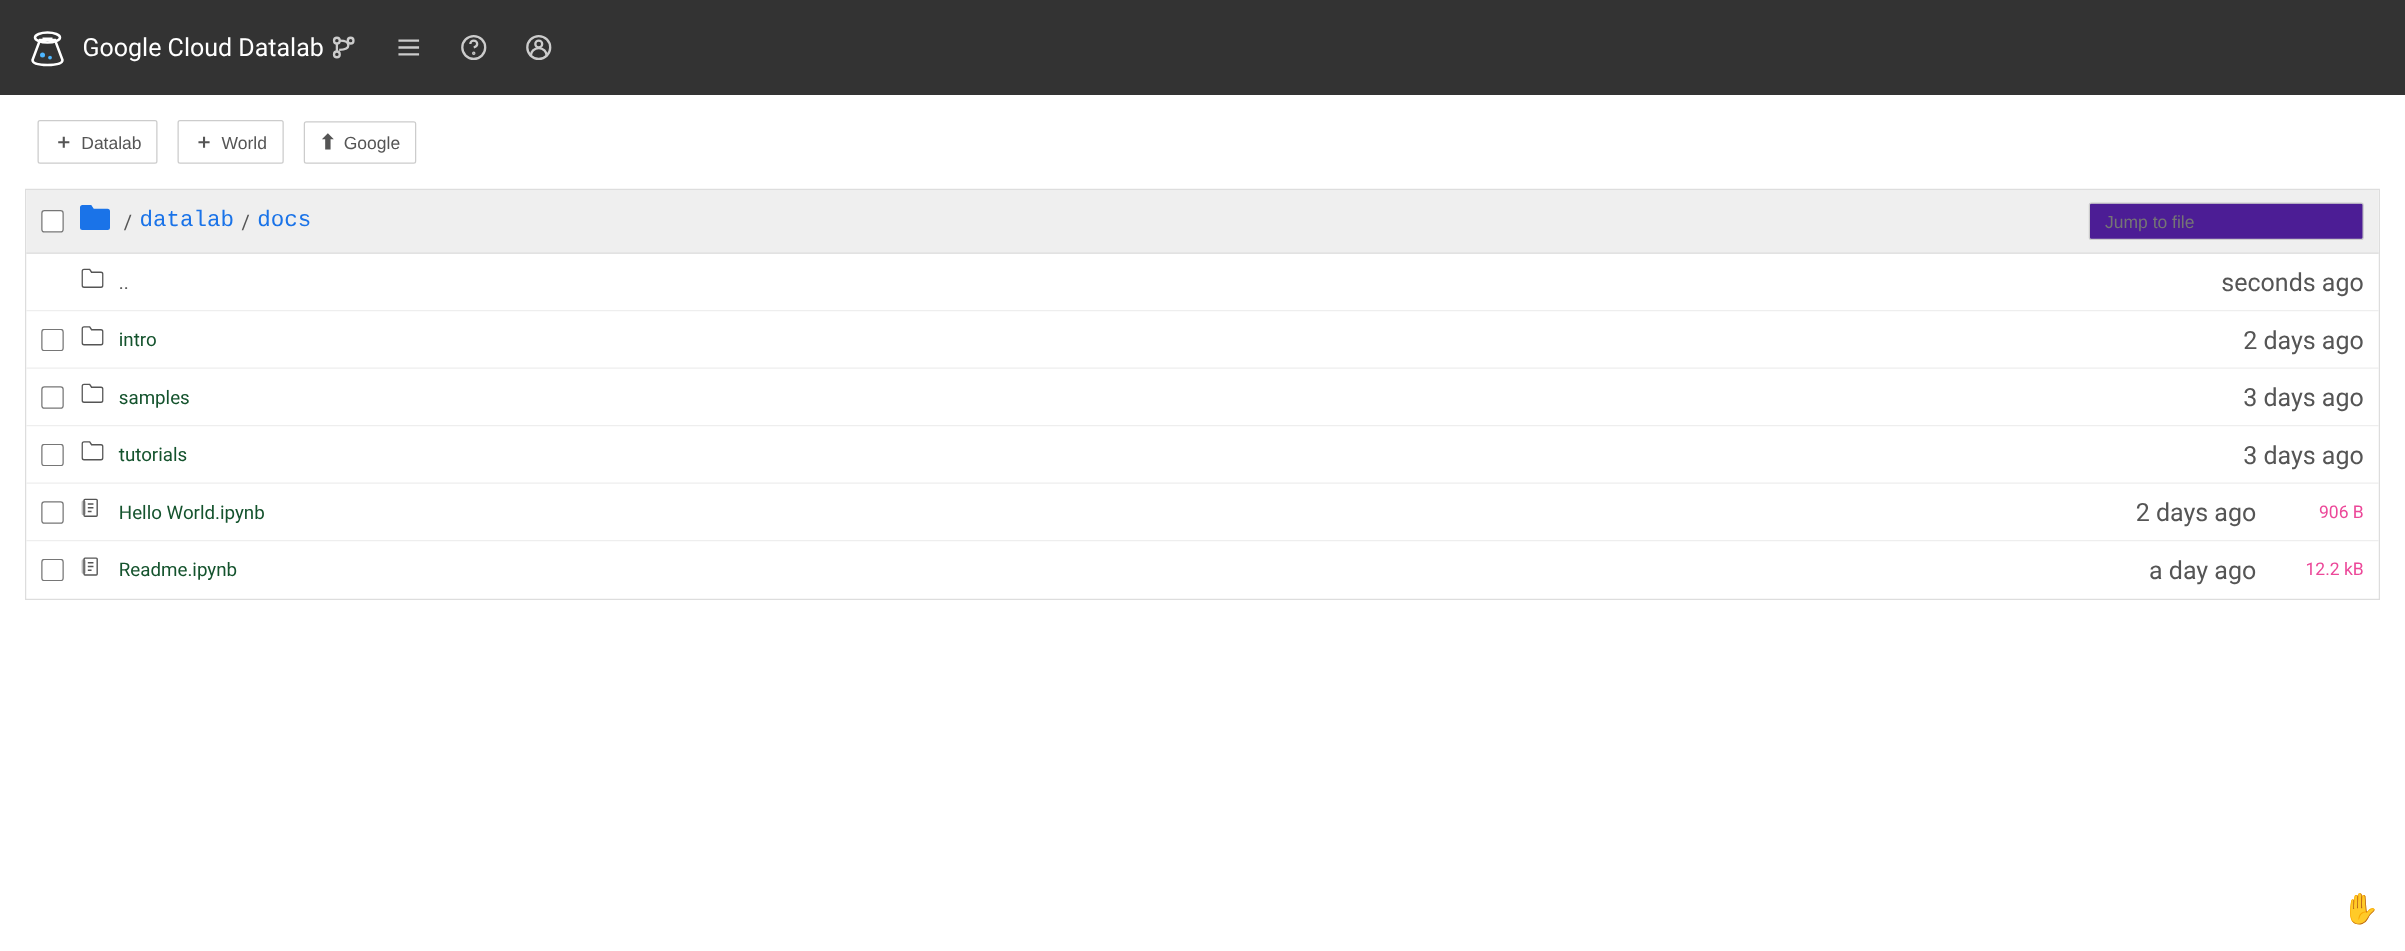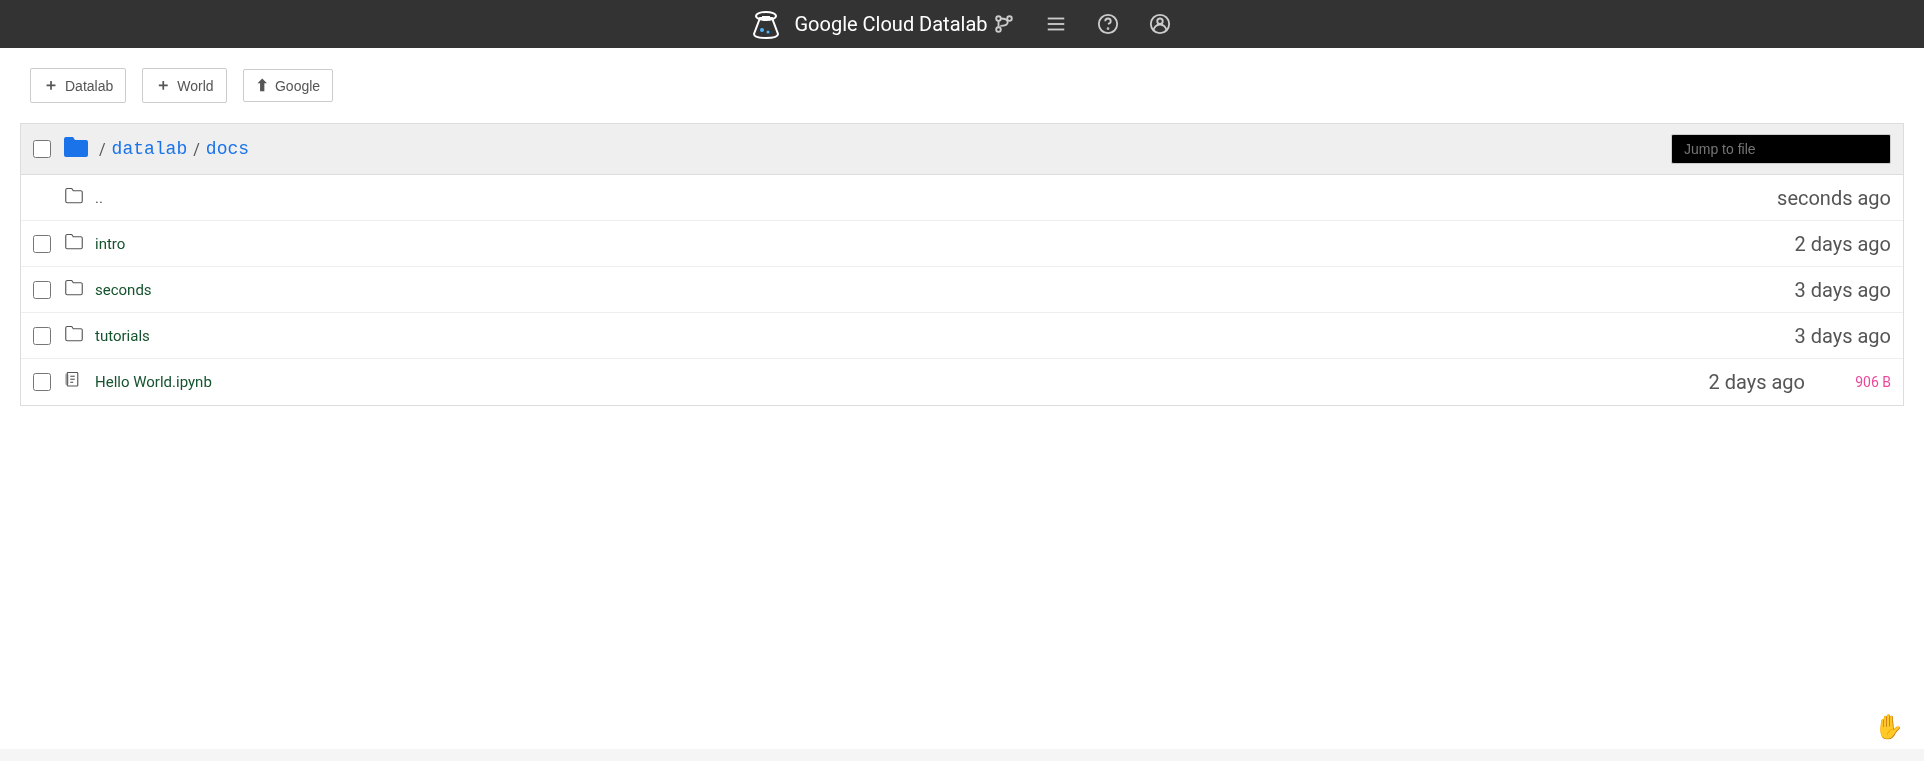--- a/index.html
+++ b/index.html
@@ -13,10 +13,10 @@
     
     .header {
       background: #333;
-      height: 48px;
-      display: flex;
-      align-items: center;
-      justify-content: center;
+      height: 76px;
+      display: flex;
+      align-items: center;
+      justify-content: flex-start;
       padding: 0 20px;
     }
     .header-left {

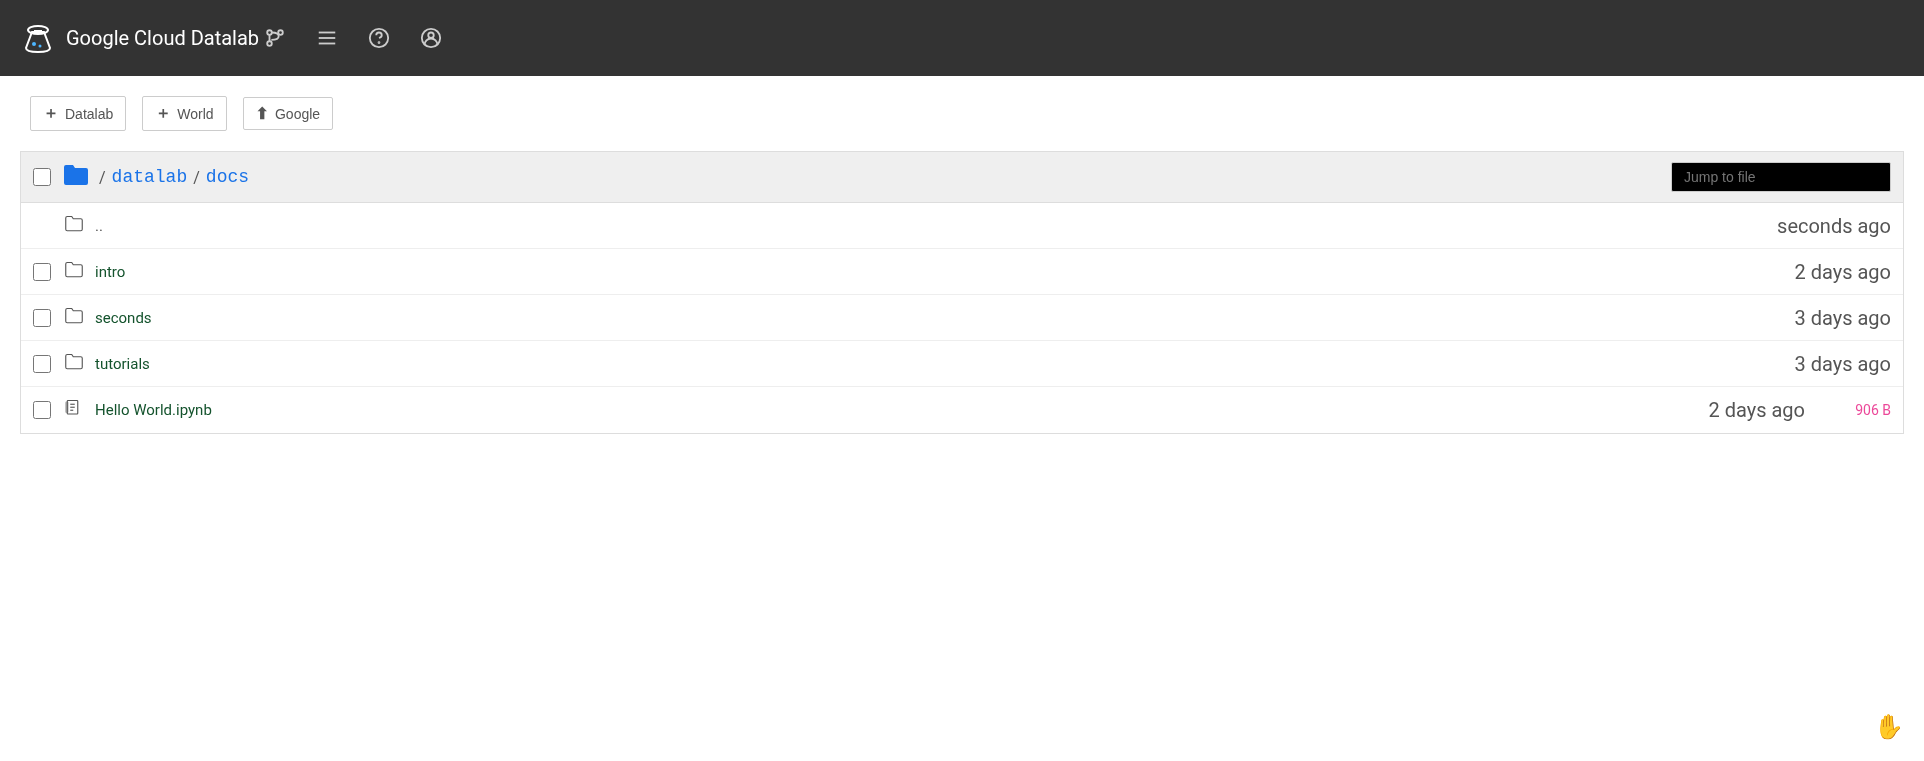--- a/index.html
+++ b/index.html
@@ -130,7 +130,7 @@
       padding: 6px 12px;
       border: 1px solid #ccc;
       border-radius: 2px;
-      background: #000000;
+      background: #4c1d95;
       font-size: 14px;
       color: #999;
       width: 220px;

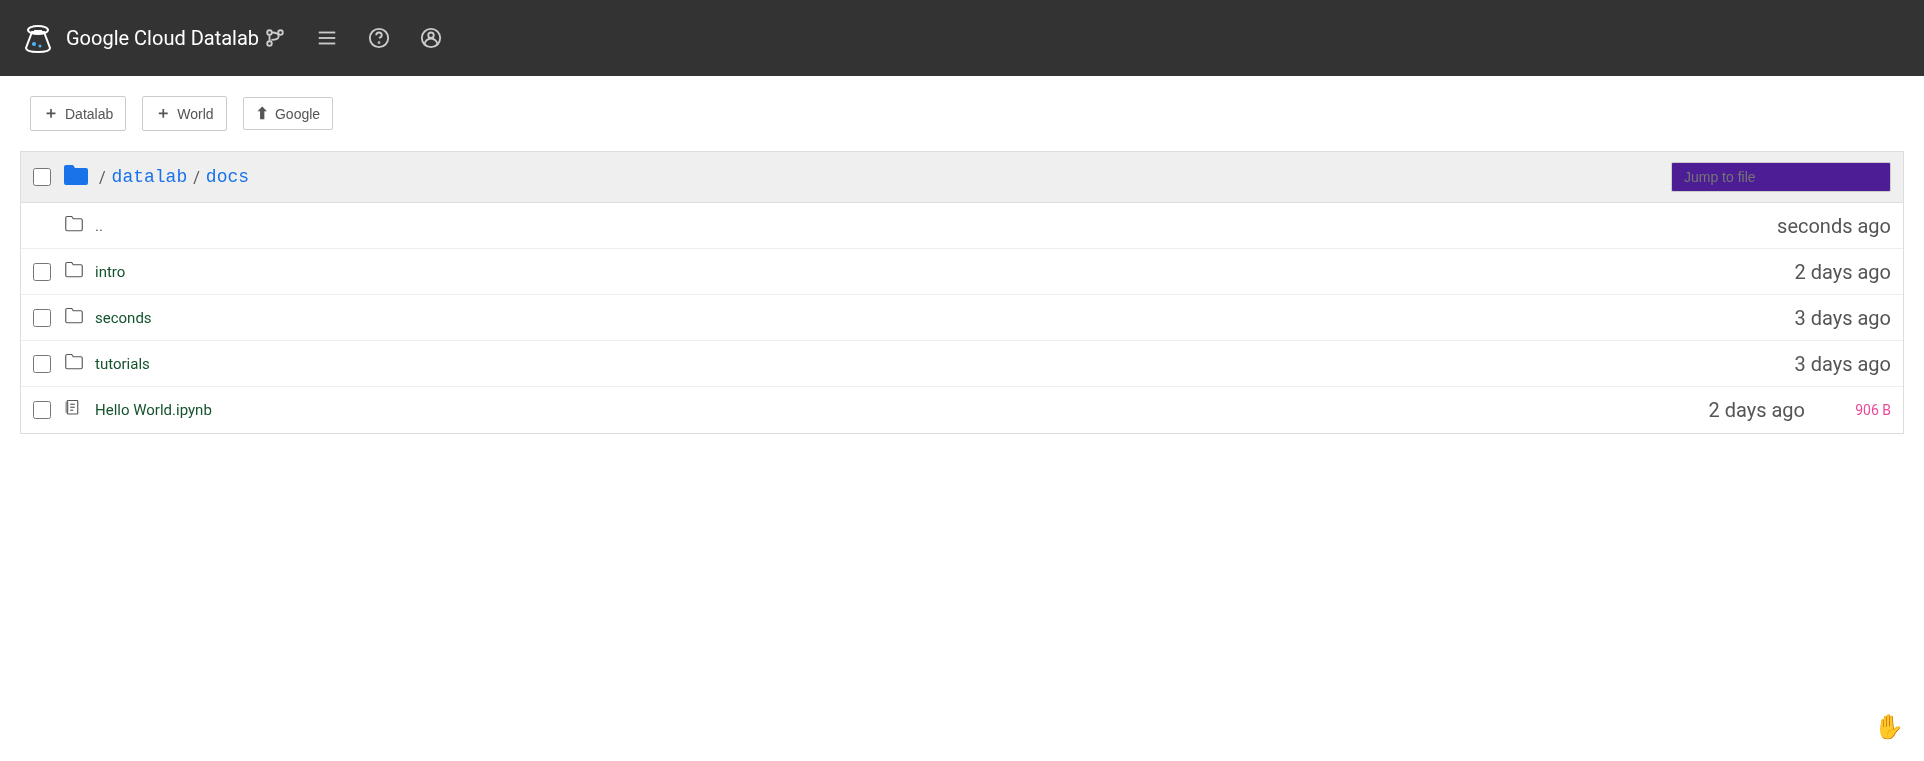--- a/index.html
+++ b/index.html
@@ -308,7 +308,7 @@
           <span class="row-icon"><svg width="18" height="18" viewBox="0 0 24 24" fill="none" stroke="#555" stroke-width="1.5">
       <path d="M1 4 Q1 2 3 2 L9 2 L11 5 L21 5 Q23 5 23 7 L23 19 Q23 21 21 21 L3 21 Q1 21 1 19 Z" stroke="#555" fill="none"></path>
     </svg></span>
-          <span class="row-name">seconds</span>
+          <span class="row-name">samples</span>
           <span class="row-date">3 days ago</span>
         </div>
         <div class="file-row">

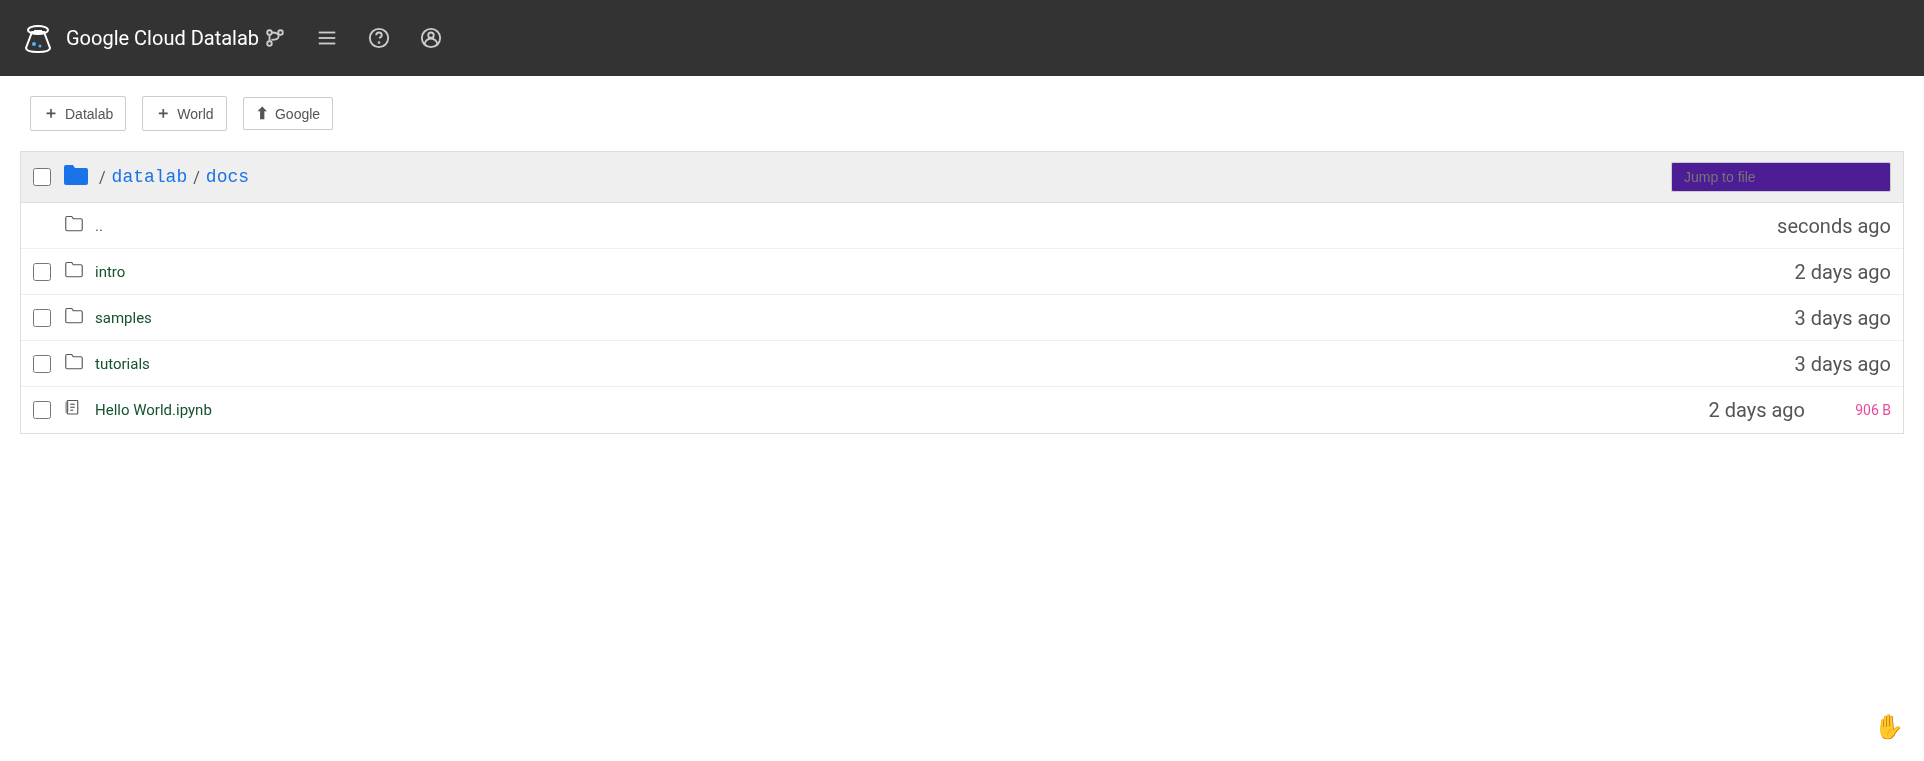--- a/index.html
+++ b/index.html
@@ -332,6 +332,19 @@
           <span class="row-date">2 days ago</span>
           <span class="row-size">906 B</span>
         </div>
+        <div class="file-row">
+          <input type="checkbox" class="row-checkbox" style="">
+          <span class="row-icon"><svg width="18" height="18" viewBox="0 0 24 24" fill="none" stroke="#555" stroke-width="1.5">
+      <rect x="3" y="2" width="14" height="18" rx="1" stroke="#555" fill="none"></rect>
+      <line x1="7" y1="7" x2="13" y2="7" stroke="#555"></line>
+      <line x1="7" y1="11" x2="13" y2="11" stroke="#555"></line>
+      <line x1="7" y1="15" x2="11" y2="15" stroke="#555"></line>
+      <rect x="1" y="4" width="3" height="14" rx="1" fill="#555" opacity="0.4"></rect>
+    </svg></span>
+          <span class="row-name">Readme.ipynb</span>
+          <span class="row-date">a day ago</span>
+          <span class="row-size">12.2 kB</span>
+        </div>
       </div>
 
   </div>

